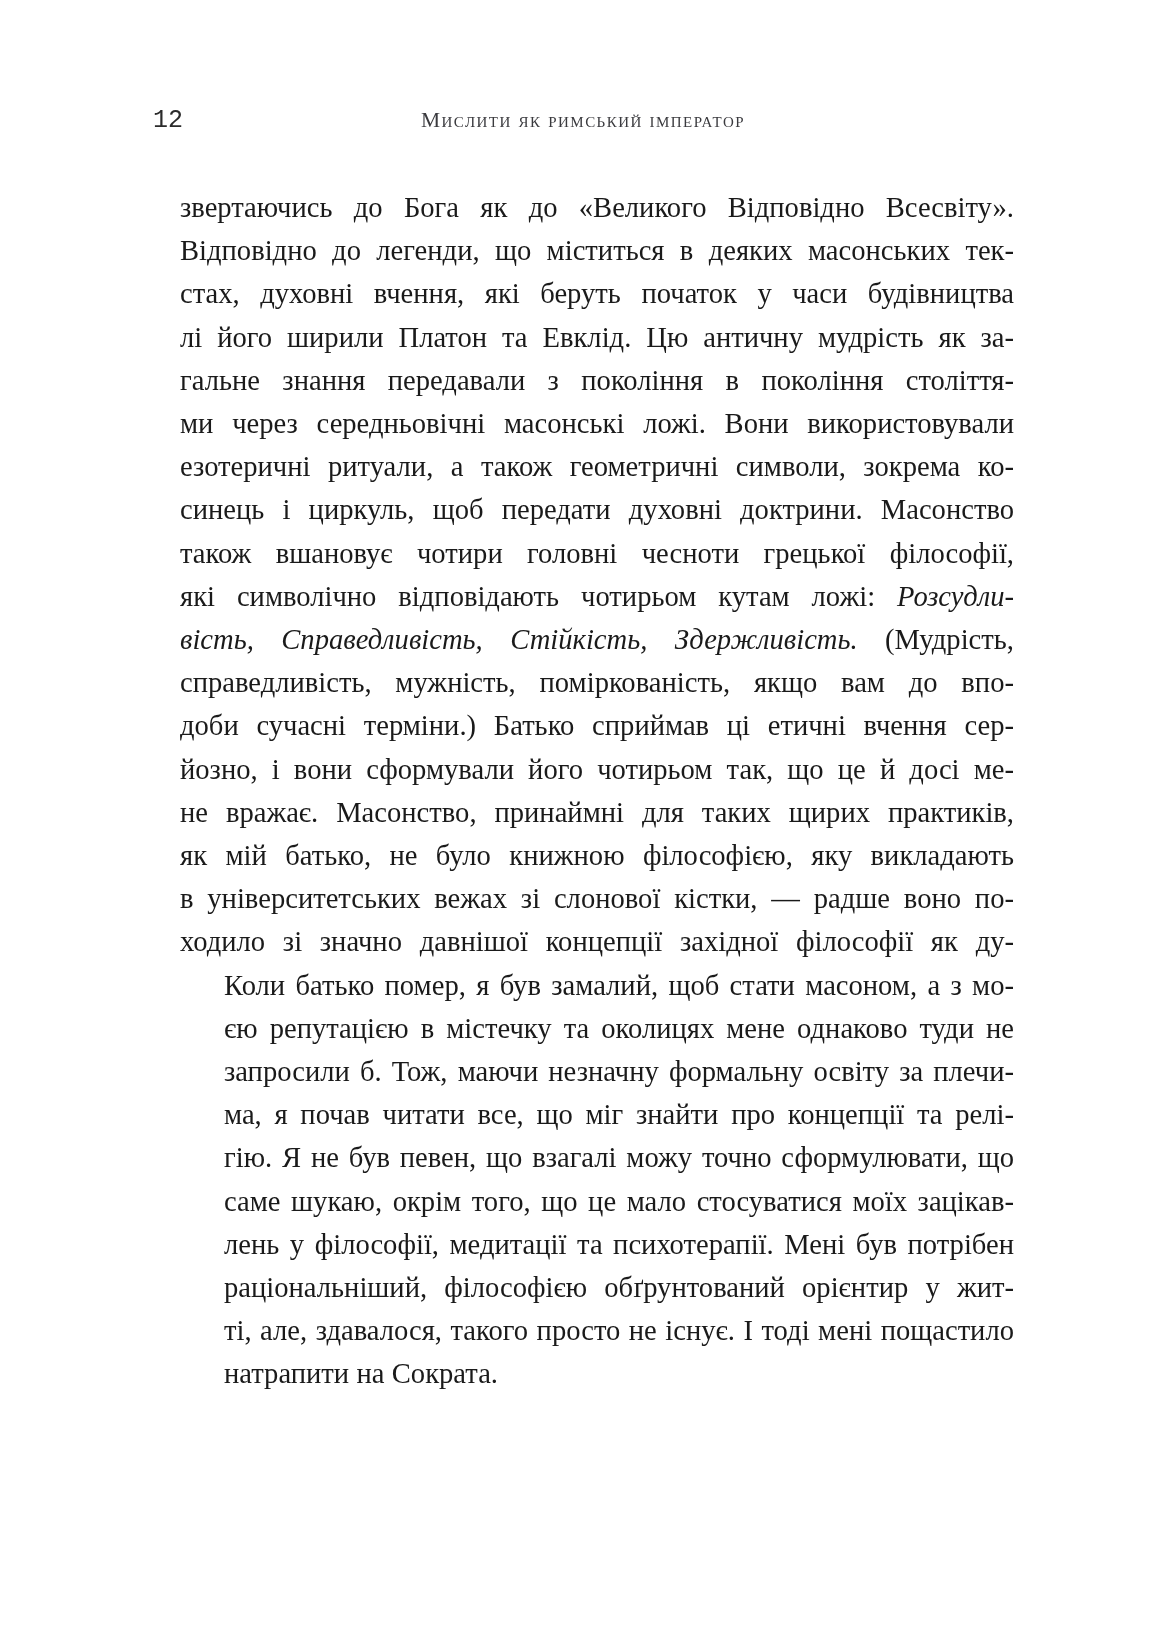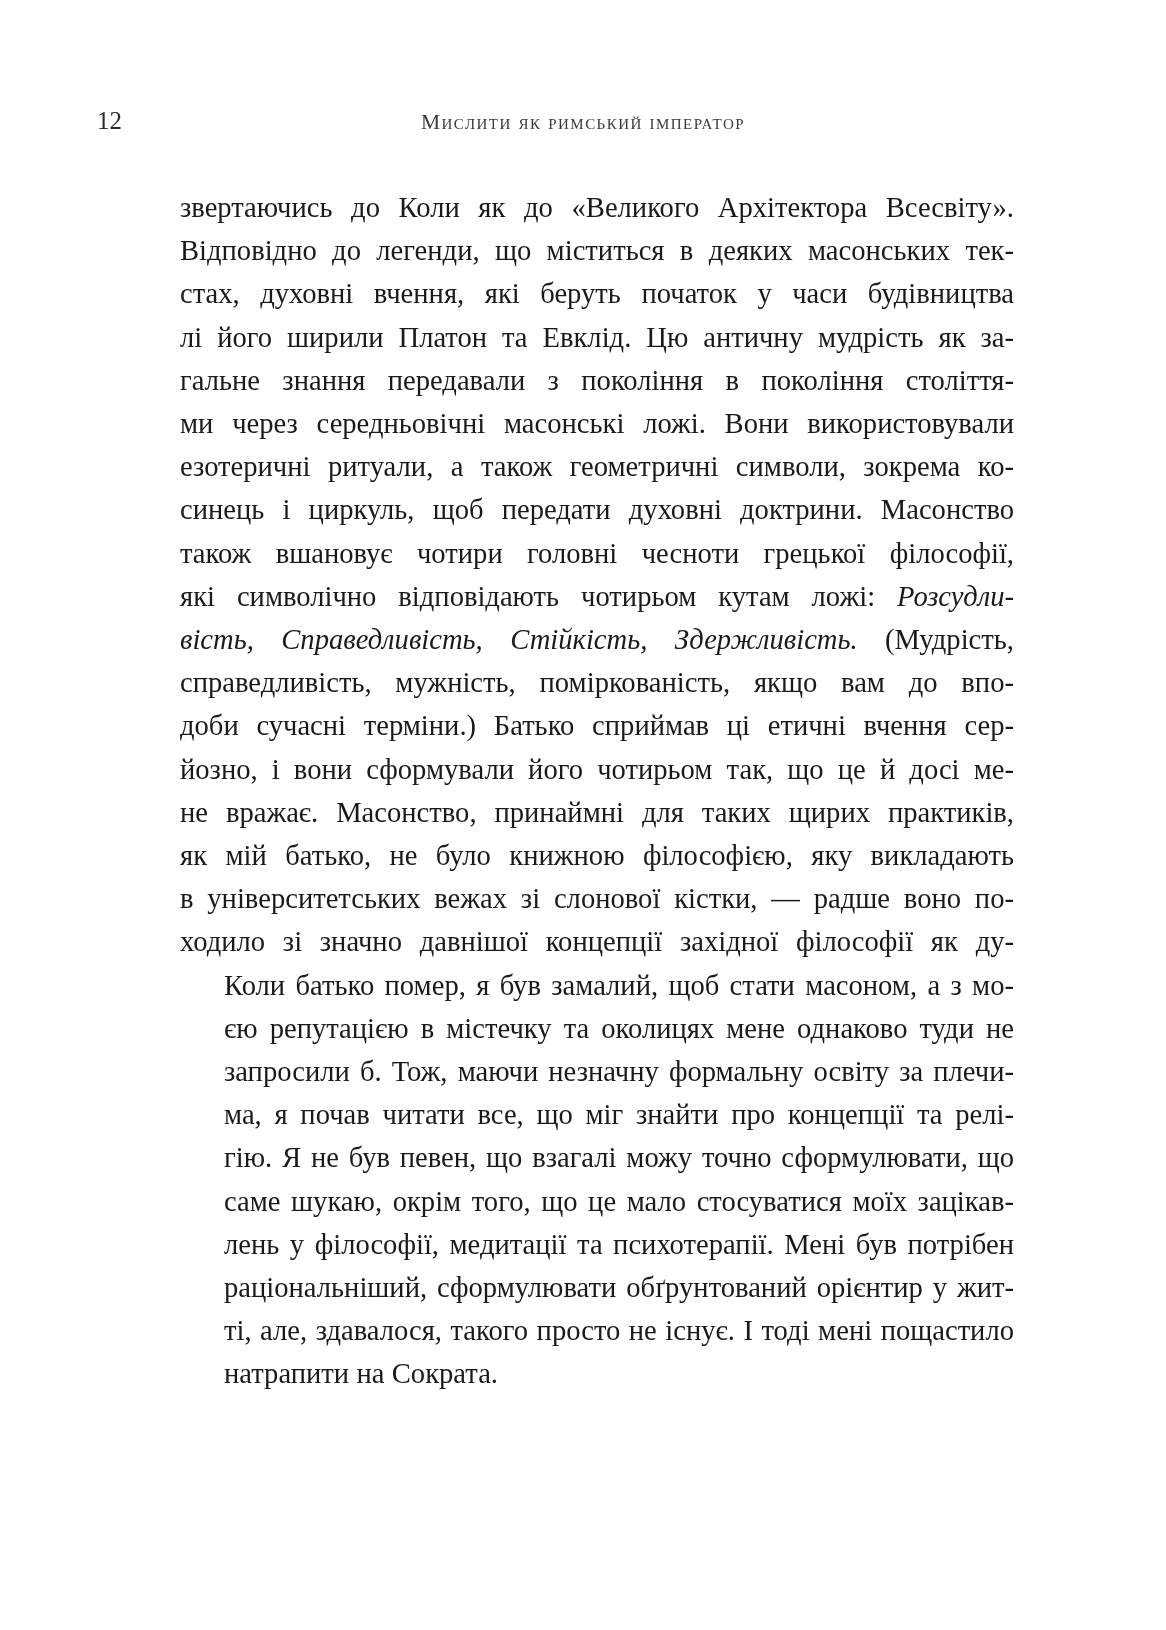--- a/index.html
+++ b/index.html
@@ -31,12 +31,13 @@
   }
 
   .folio {
-    font-family: Liberation Serif, serif;
+    font-family: Liberation Mono, monospace;
     font-size: 25px;
     color: #2b2b2b;
     line-height: 1;
     width: 86px;
     flex: 0 0 auto;
+    text-align: right;
   }
 
   .head-title {

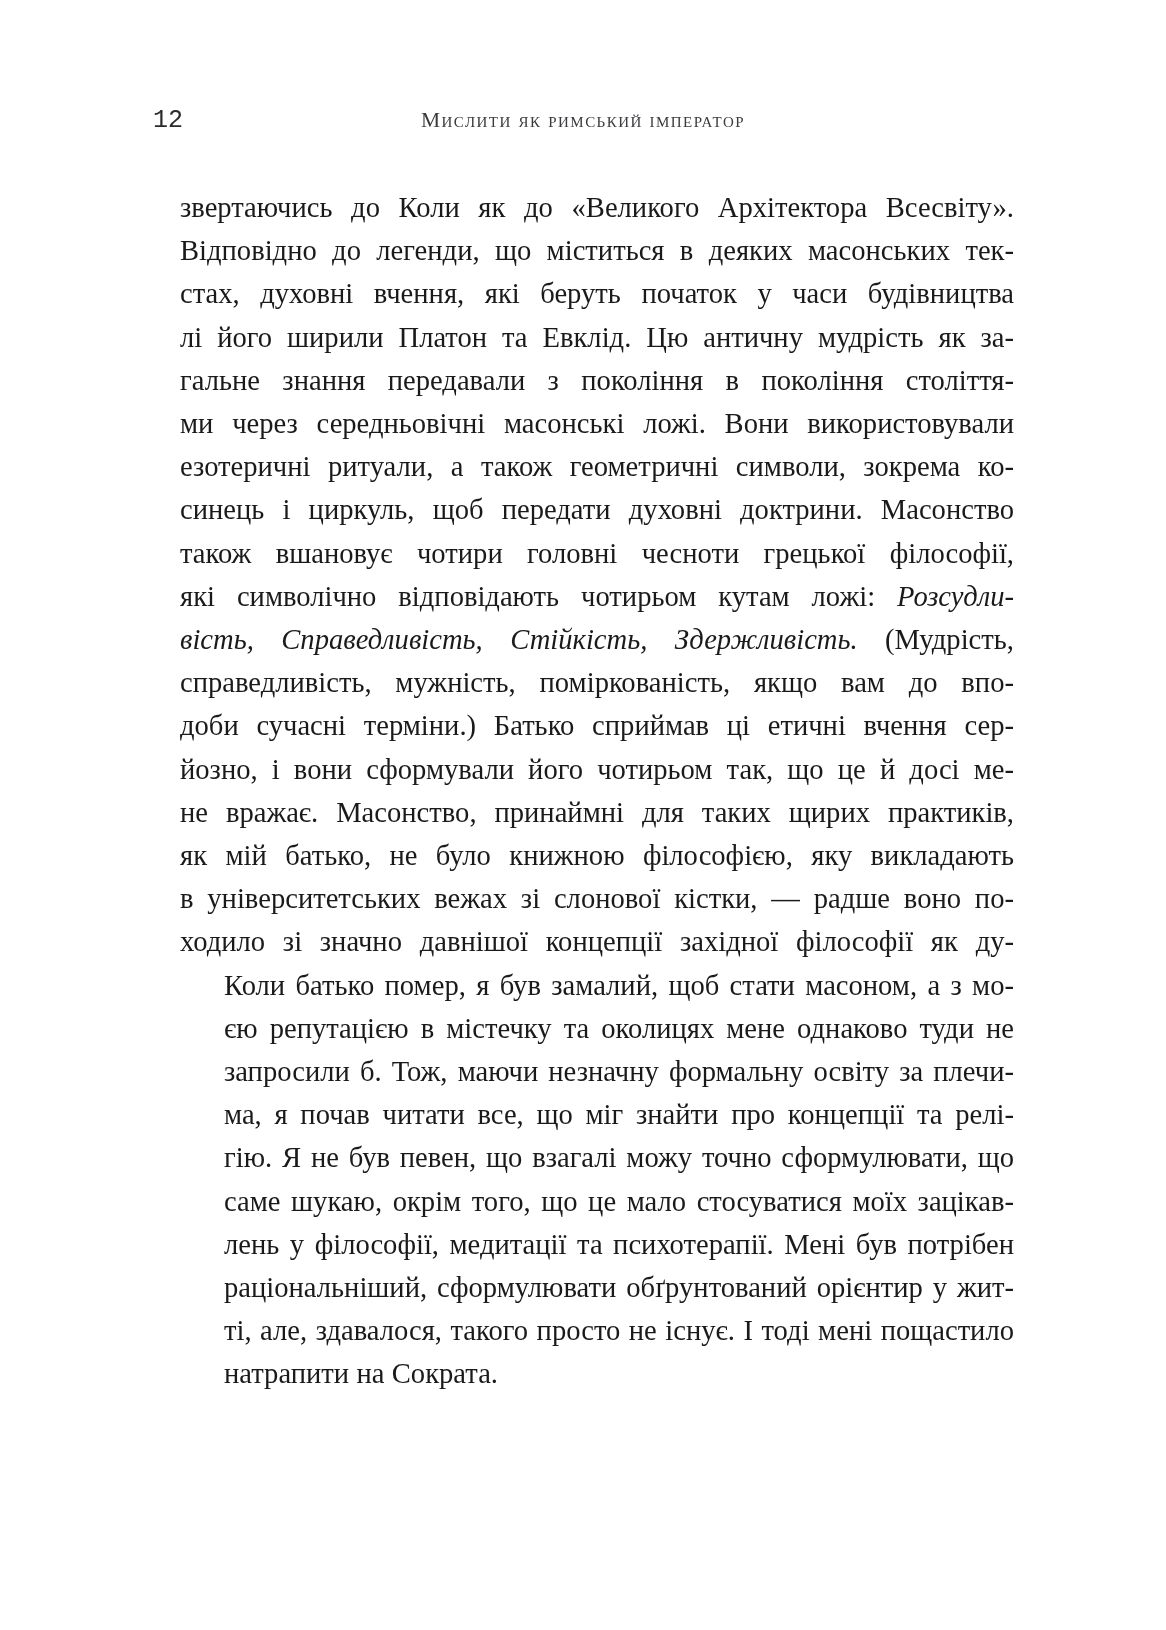--- a/index.html
+++ b/index.html
@@ -105,7 +105,7 @@
 
   <div class="textblock">
     <p class="body">
-        <span class="line">звертаючись до Коли як до «Великого Архітектора Всесвіту».</span>
+        <span class="line">звертаючись до Бога як до «Великого Відповідно Всесвіту».</span>
         <span class="line">Відповідно до легенди, що міститься в деяких масонських тек-</span>
         <span class="line">стах, духовні вчення, які беруть початок у часи будівництва</span>
         <span class="line">лі його ширили Платон та Евклід. Цю античну мудрість як за-</span>

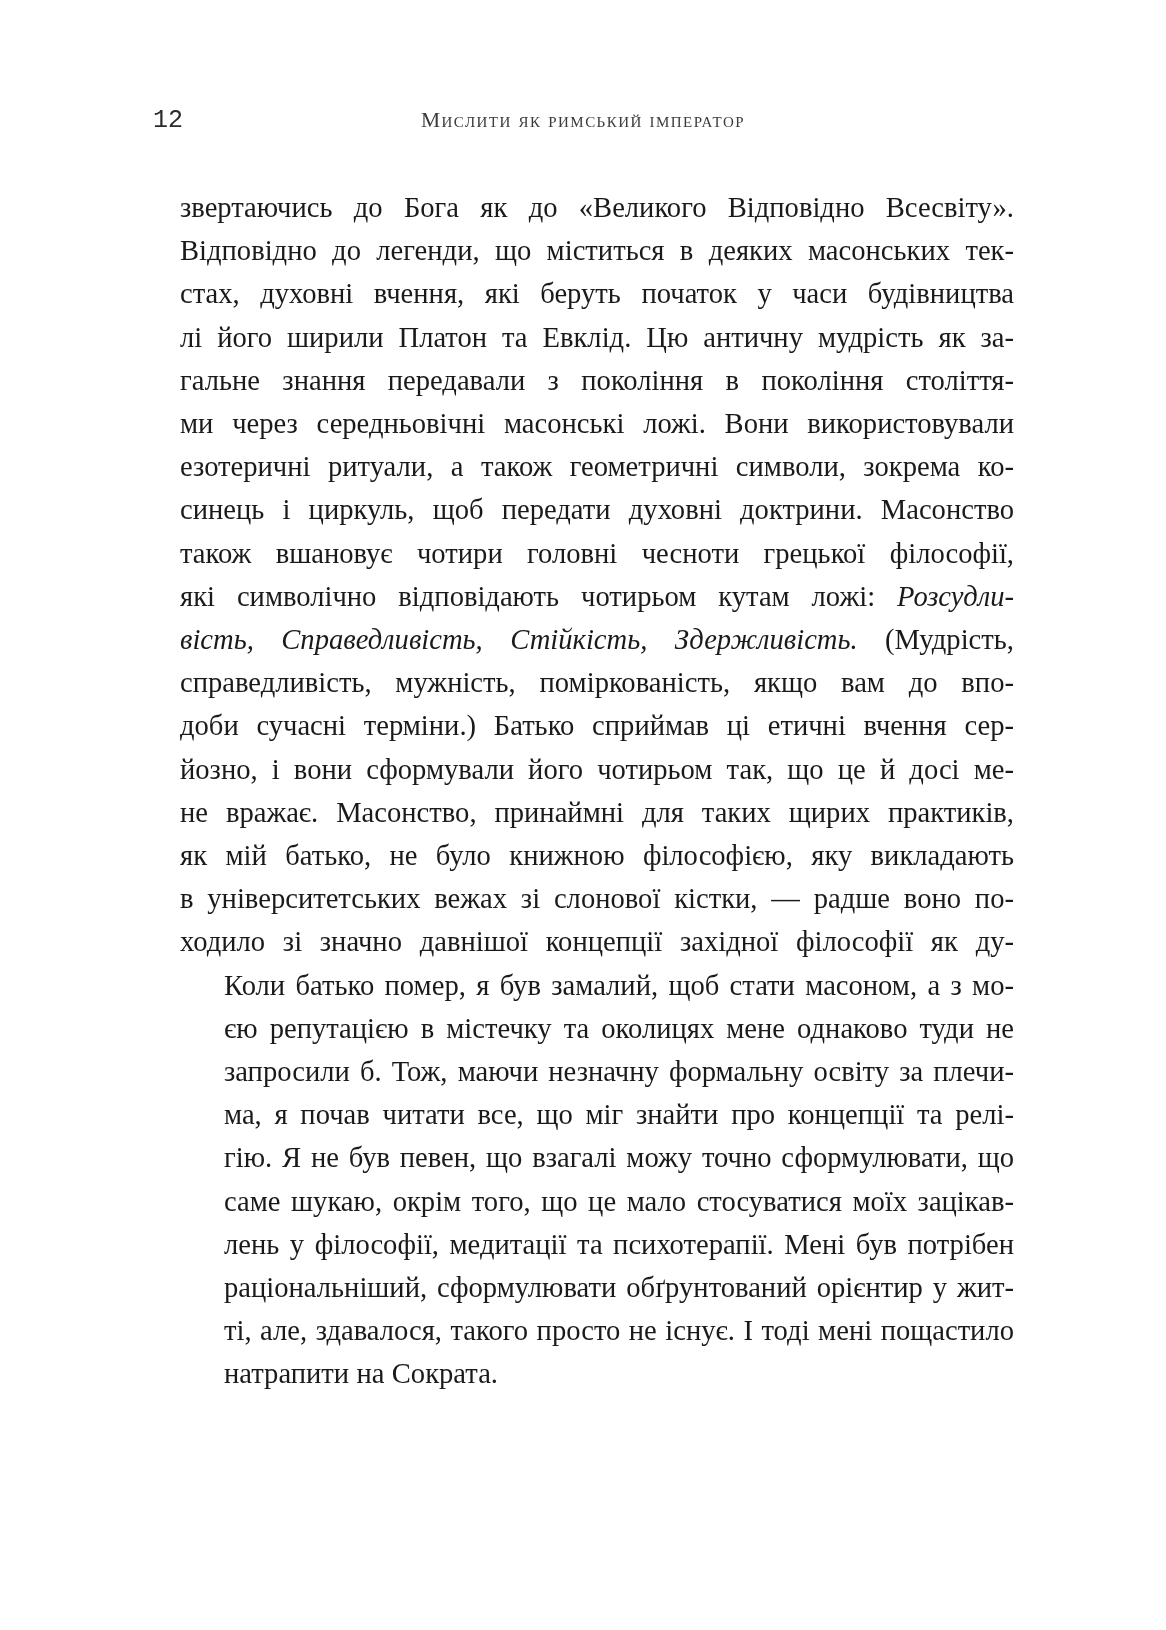--- a/index.html
+++ b/index.html
@@ -132,7 +132,7 @@
         <span class="line">гію. Я не був певен, що взагалі можу точно сформулювати, що</span>
         <span class="line">саме шукаю, окрім того, що це мало стосуватися моїх зацікав-</span>
         <span class="line">лень у філософії, медитації та психотерапії. Мені був потрібен</span>
-        <span class="line">раціональніший, сформулювати обґрунтований орієнтир у жит-</span>
+        <span class="line">раціональніший, філософією обґрунтований орієнтир у жит-</span>
         <span class="line">ті, але, здавалося, такого просто не існує. І тоді мені пощастило</span>
         <span class="line last">натрапити на Сократа.</span>
       </p>

